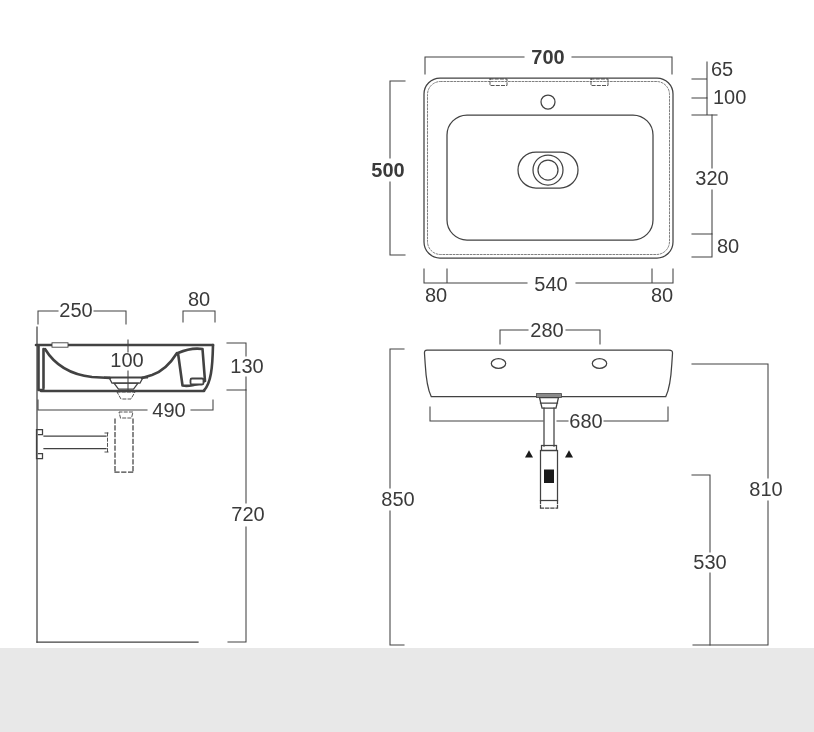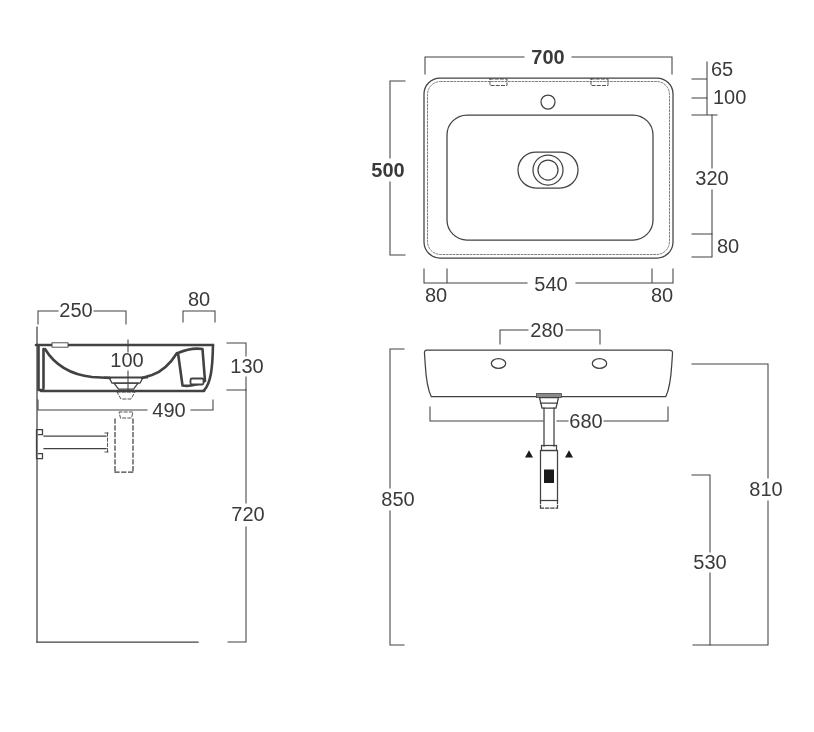--- a/index.html
+++ b/index.html
@@ -3,7 +3,7 @@
 <meta charset="utf-8">
 <style>
   html,body{margin:0;padding:0;background:#e8e8e8;}
-  .canvas{width:814px;height:732px;background:var(--bg,#ffffff);position:relative;margin:0;}
+  .canvas{width:814px;height:648px;background:var(--bg,#ffffff);position:relative;margin:0;}
   svg{display:block;}
   svg text{font-family:"Liberation Sans","DejaVu Sans",sans-serif;font-size:20px;fill:#3a3a3a;}
   svg text.b{font-weight:700;}

